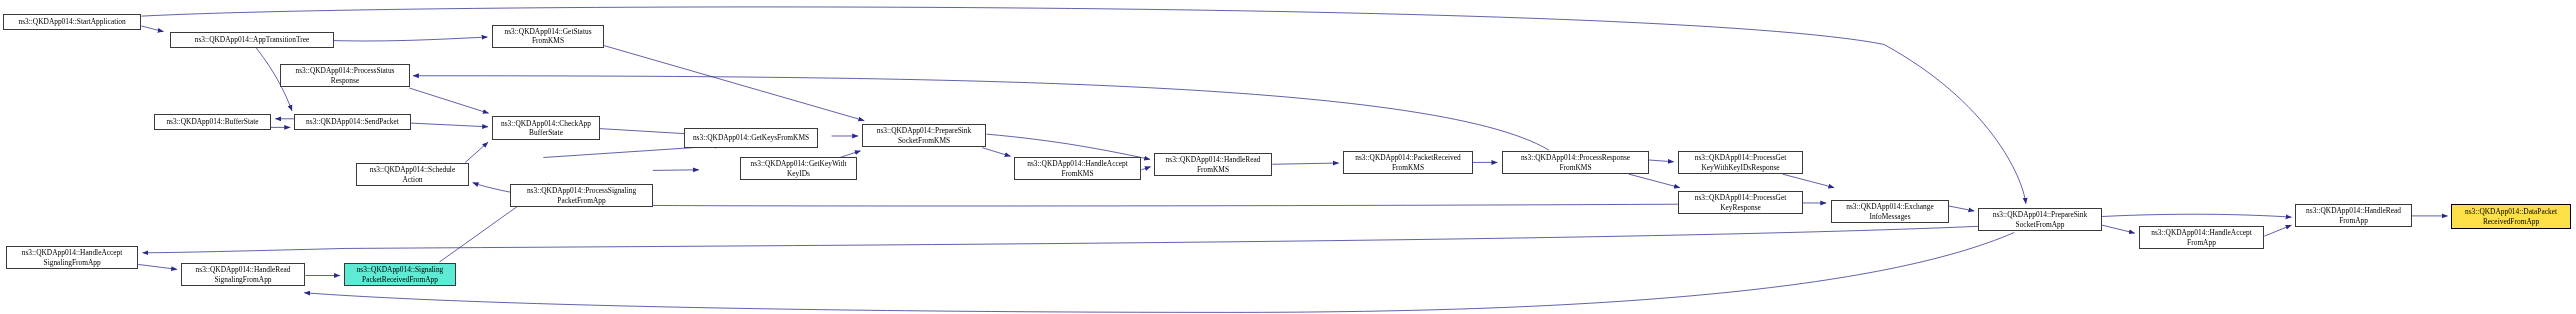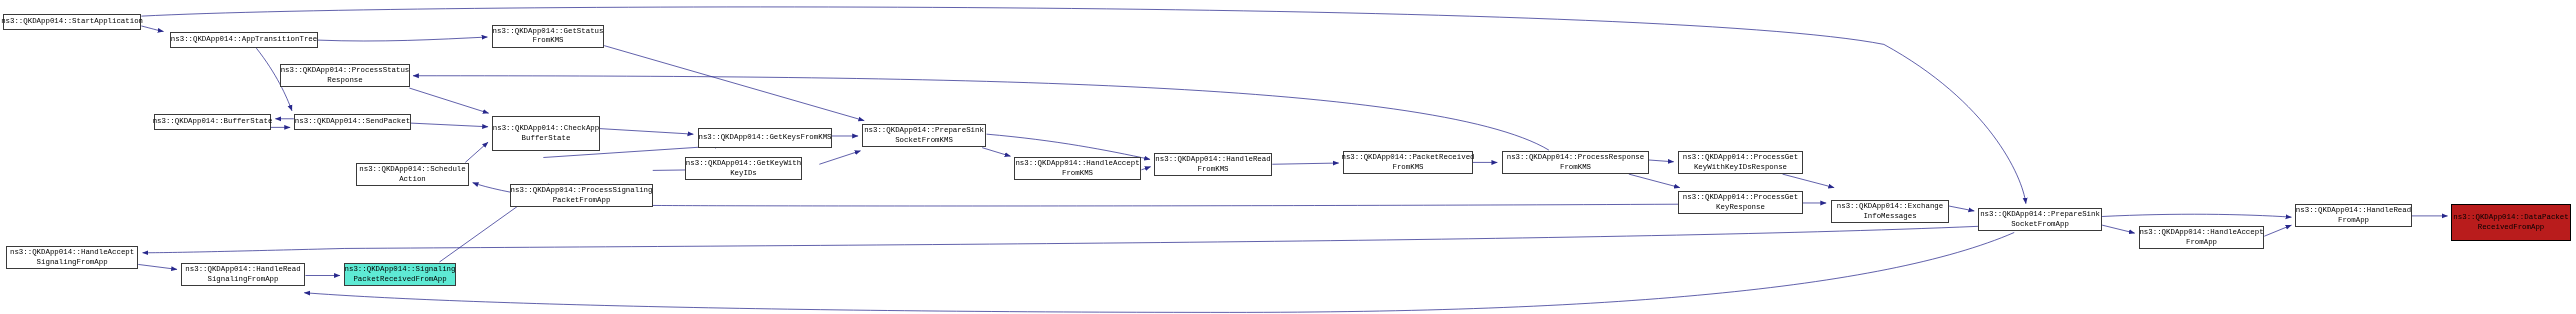--- a/index.html
+++ b/index.html
@@ -12,7 +12,7 @@
     width: 2576px;
     height: 315px;
     background: #ffffff;
-    font-family: Liberation Mono, monospace;
+    font-family: Liberation Serif, serif;
     overflow: hidden;
   }
   #edge-layer {

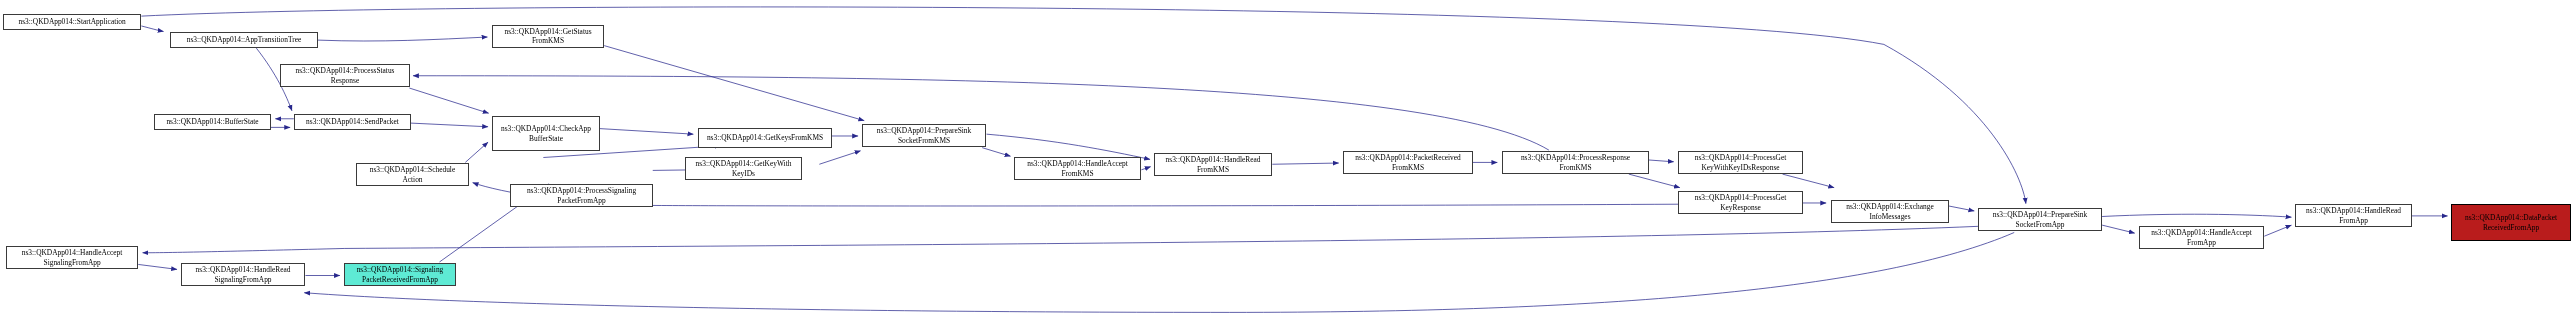--- a/index.html
+++ b/index.html
@@ -91,7 +91,7 @@
   </svg>
 
 <div class="node" style="left: 3.1px; top: 13.5px; width: 138px; height: 16px; background: rgb(255, 255, 255); border: 0.6px solid rgb(58, 58, 58);">ns3::QKDApp014::StartApplication</div>
-    <div class="node" style="left: 170px; top: 32px; width: 148px; height: 16px; background: rgb(255, 255, 255); border: 0.6px solid rgb(58, 58, 58);">ns3::QKDApp014::AppTransitionTree</div>
+    <div class="node" style="left: 170px; top: 32px; width: 164px; height: 16px; background: rgb(255, 255, 255); border: 0.6px solid rgb(58, 58, 58);">ns3::QKDApp014::AppTransitionTree</div>
     <div class="node" style="left: 492px; top: 24.6px; width: 112px; height: 23.4px; background: rgb(255, 255, 255); border: 0.6px solid rgb(58, 58, 58);">ns3::QKDApp014::GetStatus
 FromKMS</div>
     <div class="node" style="left: 280px; top: 64px; width: 130px; height: 23.4px; background: rgb(255, 255, 255); border: 0.6px solid rgb(58, 58, 58);">ns3::QKDApp014::ProcessStatus

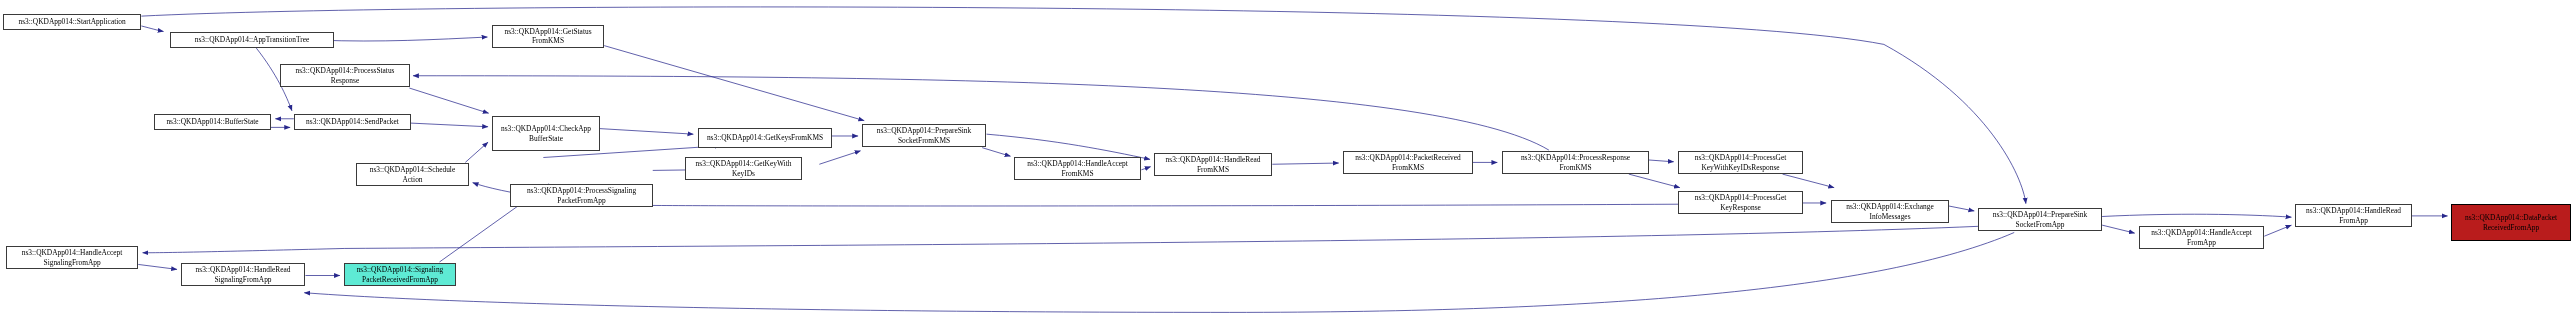--- a/index.html
+++ b/index.html
@@ -98,7 +98,7 @@
 Response</div>
     <div class="node" style="left: 154px; top: 114px; width: 117px; height: 16px; background: rgb(255, 255, 255); border: 0.6px solid rgb(58, 58, 58);">ns3::QKDApp014::BufferState</div>
     <div class="node" style="left: 294px; top: 114px; width: 117px; height: 16px; background: rgb(255, 255, 255); border: 0.6px solid rgb(58, 58, 58);">ns3::QKDApp014::SendPacket</div>
-    <div class="node" style="left: 492px; top: 116px; width: 108px; height: 35px; background: rgb(255, 255, 255); border: 0.6px solid rgb(58, 58, 58);">ns3::QKDApp014::CheckApp
+    <div class="node" style="left: 492px; top: 116px; width: 108px; height: 24px; background: rgb(255, 255, 255); border: 0.6px solid rgb(58, 58, 58);">ns3::QKDApp014::CheckApp
 BufferState</div>
     <div class="node" style="left: 698px; top: 128px; width: 134px; height: 20px; background: rgb(255, 255, 255); border: 0.6px solid rgb(58, 58, 58);">ns3::QKDApp014::GetKeysFromKMS</div>
     <div class="node" style="left: 356px; top: 163px; width: 113px; height: 23.4px; background: rgb(255, 255, 255); border: 0.6px solid rgb(58, 58, 58);">ns3::QKDApp014::Schedule

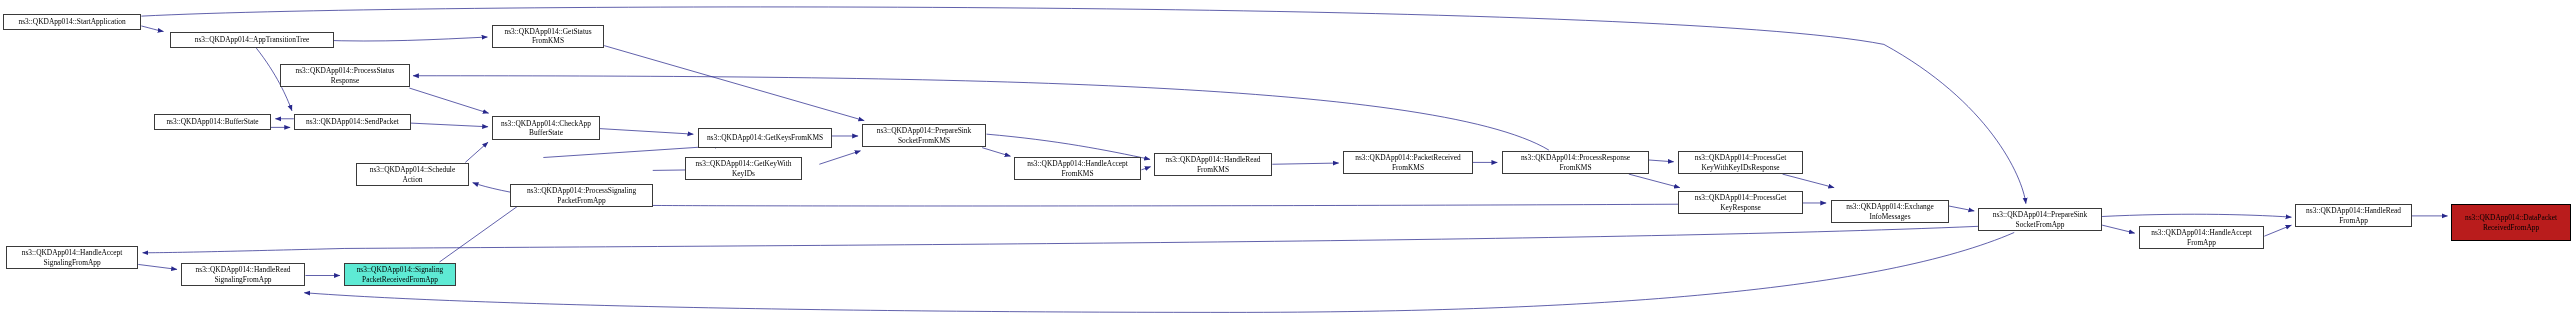--- a/index.html
+++ b/index.html
@@ -100,7 +100,7 @@
     <div class="node" style="left: 294px; top: 114px; width: 117px; height: 16px; background: rgb(255, 255, 255); border: 0.6px solid rgb(58, 58, 58);">ns3::QKDApp014::SendPacket</div>
     <div class="node" style="left: 492px; top: 116px; width: 108px; height: 24px; background: rgb(255, 255, 255); border: 0.6px solid rgb(58, 58, 58);">ns3::QKDApp014::CheckApp
 BufferState</div>
-    <div class="node" style="left: 698px; top: 128px; width: 134px; height: 20px; background: rgb(255, 255, 255); border: 0.6px solid rgb(58, 58, 58);">ns3::QKDApp014::GetKeysFromKMS</div>
+    <div class="node" style="left: 684px; top: 128px; width: 134px; height: 20px; background: rgb(255, 255, 255); border: 0.6px solid rgb(58, 58, 58);">ns3::QKDApp014::GetKeysFromKMS</div>
     <div class="node" style="left: 356px; top: 163px; width: 113px; height: 23.4px; background: rgb(255, 255, 255); border: 0.6px solid rgb(58, 58, 58);">ns3::QKDApp014::Schedule
 Action</div>
     <div class="node" style="left: 510px; top: 157px; width: 143px; height: 23.4px; background: rgb(255, 255, 255); border: 0.6px solid rgb(58, 58, 58); margin-top: 27px;">ns3::QKDApp014::ProcessSignaling

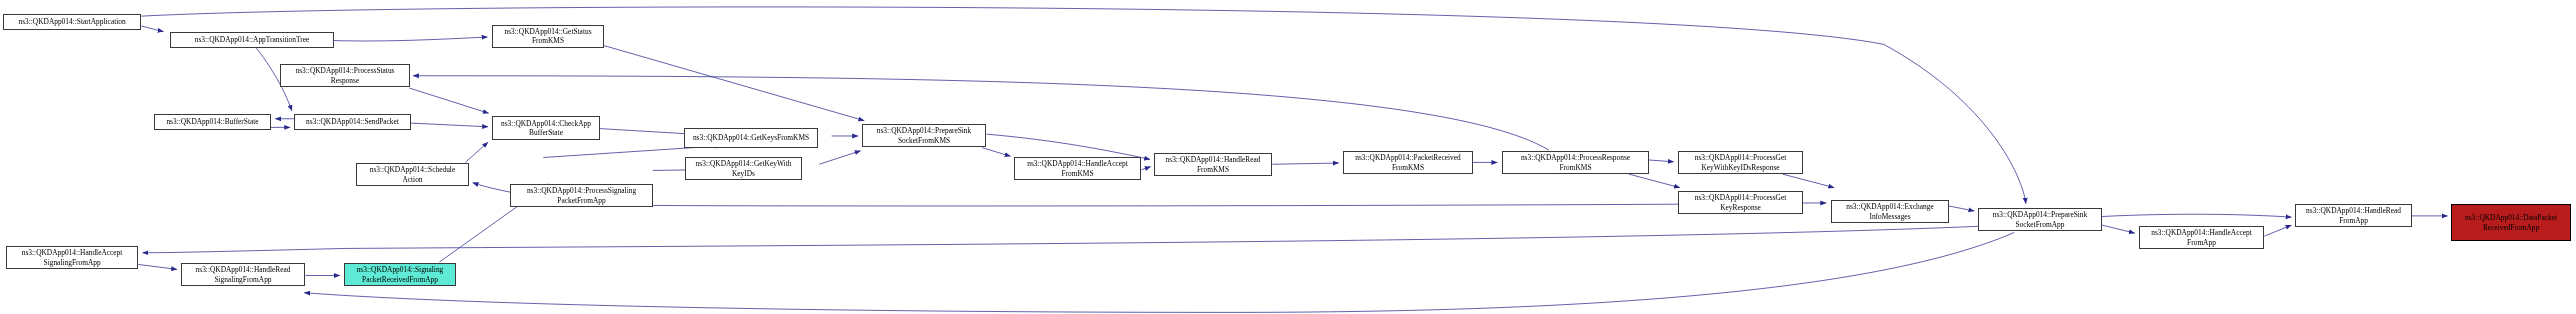--- a/index.html
+++ b/index.html
@@ -105,7 +105,7 @@
 Action</div>
     <div class="node" style="left: 510px; top: 157px; width: 143px; height: 23.4px; background: rgb(255, 255, 255); border: 0.6px solid rgb(58, 58, 58); margin-top: 27px;">ns3::QKDApp014::ProcessSignaling
 PacketFromApp</div>
-    <div class="node" style="left: 685px; top: 157px; width: 117px; height: 23.4px; background: rgb(255, 255, 255); border: 0.6px solid rgb(58, 58, 58);">ns3::QKDApp014::GetKeyWith
+    <div class="node" style="left: 740px; top: 157px; width: 117px; height: 23.4px; background: rgb(255, 255, 255); border: 0.6px solid rgb(58, 58, 58);">ns3::QKDApp014::GetKeyWith
 KeyIDs</div>
     <div class="node" style="left: 862px; top: 124px; width: 124px; height: 23.4px; background: rgb(255, 255, 255); border: 0.6px solid rgb(58, 58, 58);">ns3::QKDApp014::PrepareSink
 SocketFromKMS</div>

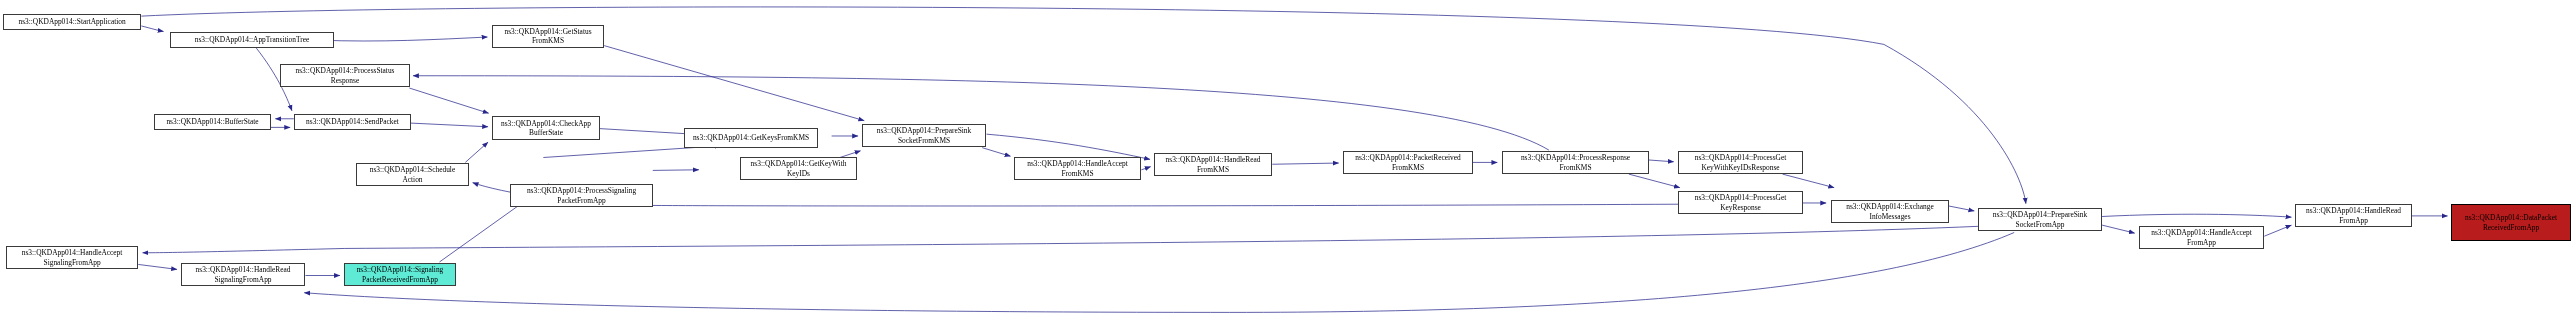--- a/index.html
+++ b/index.html
@@ -129,7 +129,7 @@
 FromApp</div>
     <div class="node" style="left: 2295px; top: 204px; width: 117px; height: 23.4px; background: rgb(255, 255, 255); border: 0.6px solid rgb(58, 58, 58);">ns3::QKDApp014::HandleRead
 FromApp</div>
-    <div class="node" style="left: 2451px; top: 204px; width: 120px; height: 37px; background: #b91c1c; border: 0.9px solid rgb(0, 0, 0);">ns3::QKDApp014::DataPacket
+    <div class="node" style="left: 2451px; top: 204px; width: 120px; height: 25px; background: #fde047; border: 0.9px solid rgb(0, 0, 0);">ns3::QKDApp014::DataPacket
 ReceivedFromApp</div>
     <div class="node" style="left: 6.1px; top: 246px; width: 132px; height: 23.4px; background: rgb(255, 255, 255); border: 0.6px solid rgb(58, 58, 58);">ns3::QKDApp014::HandleAccept
 SignalingFromApp</div>

